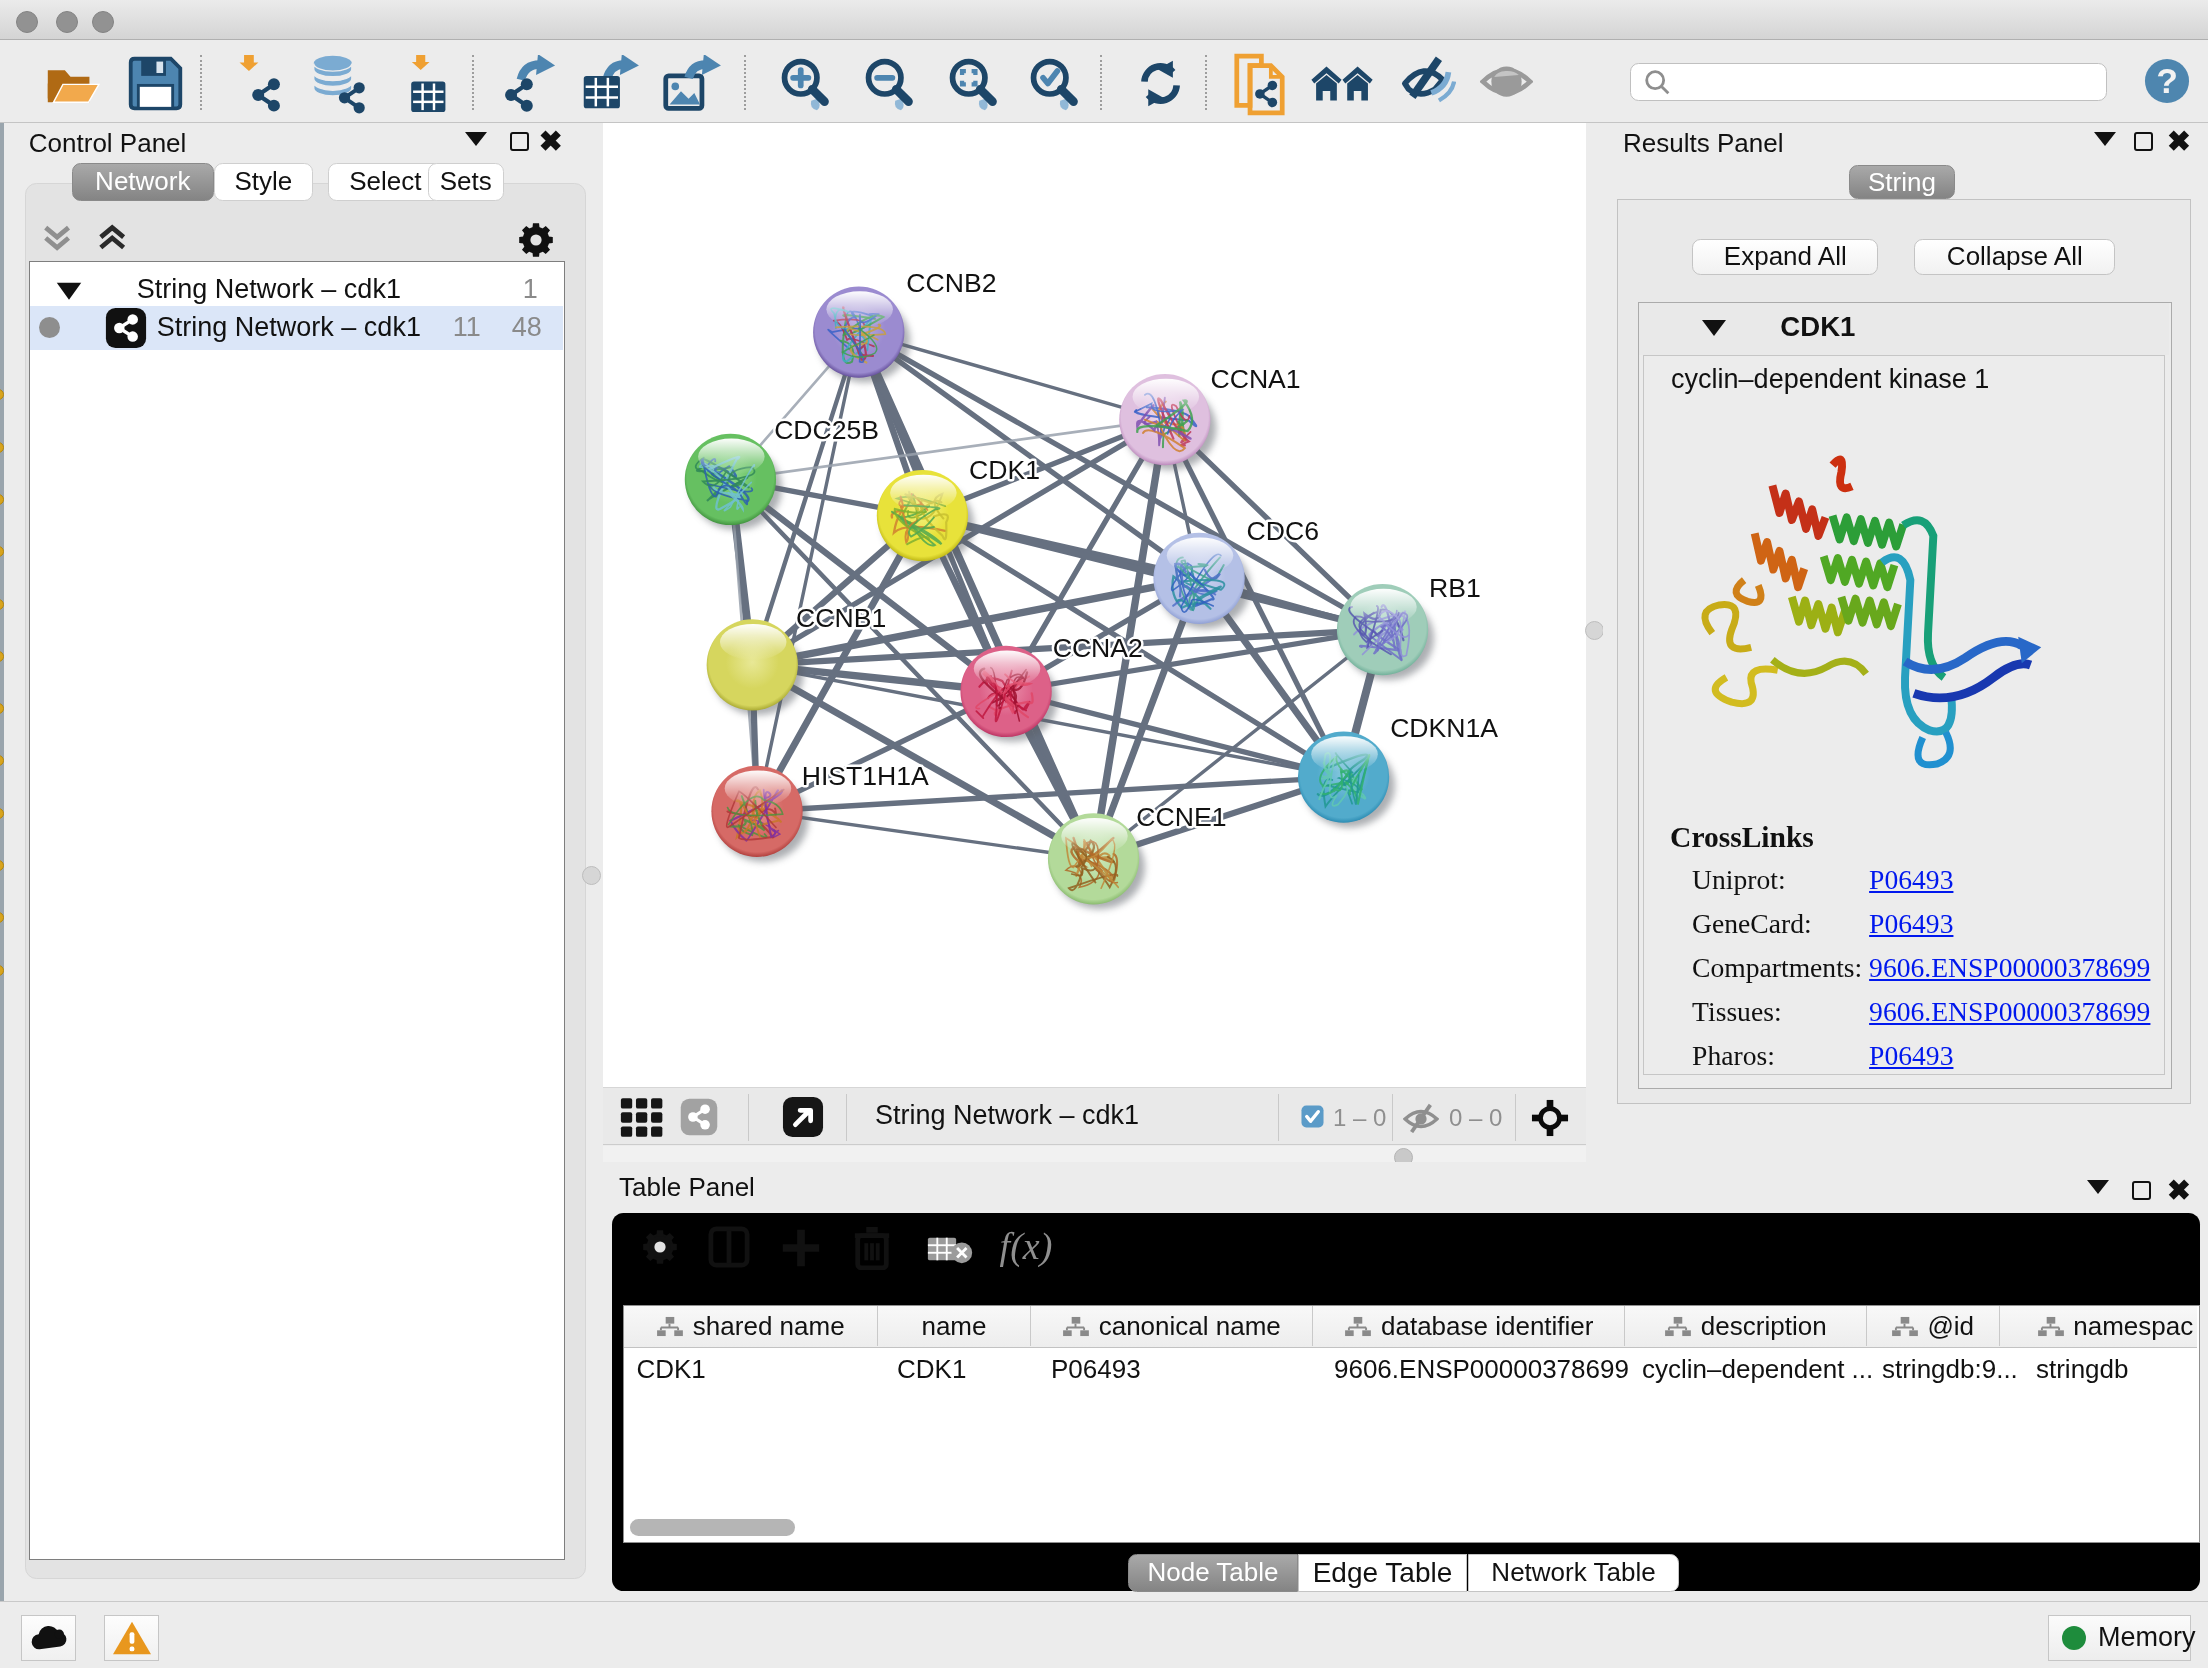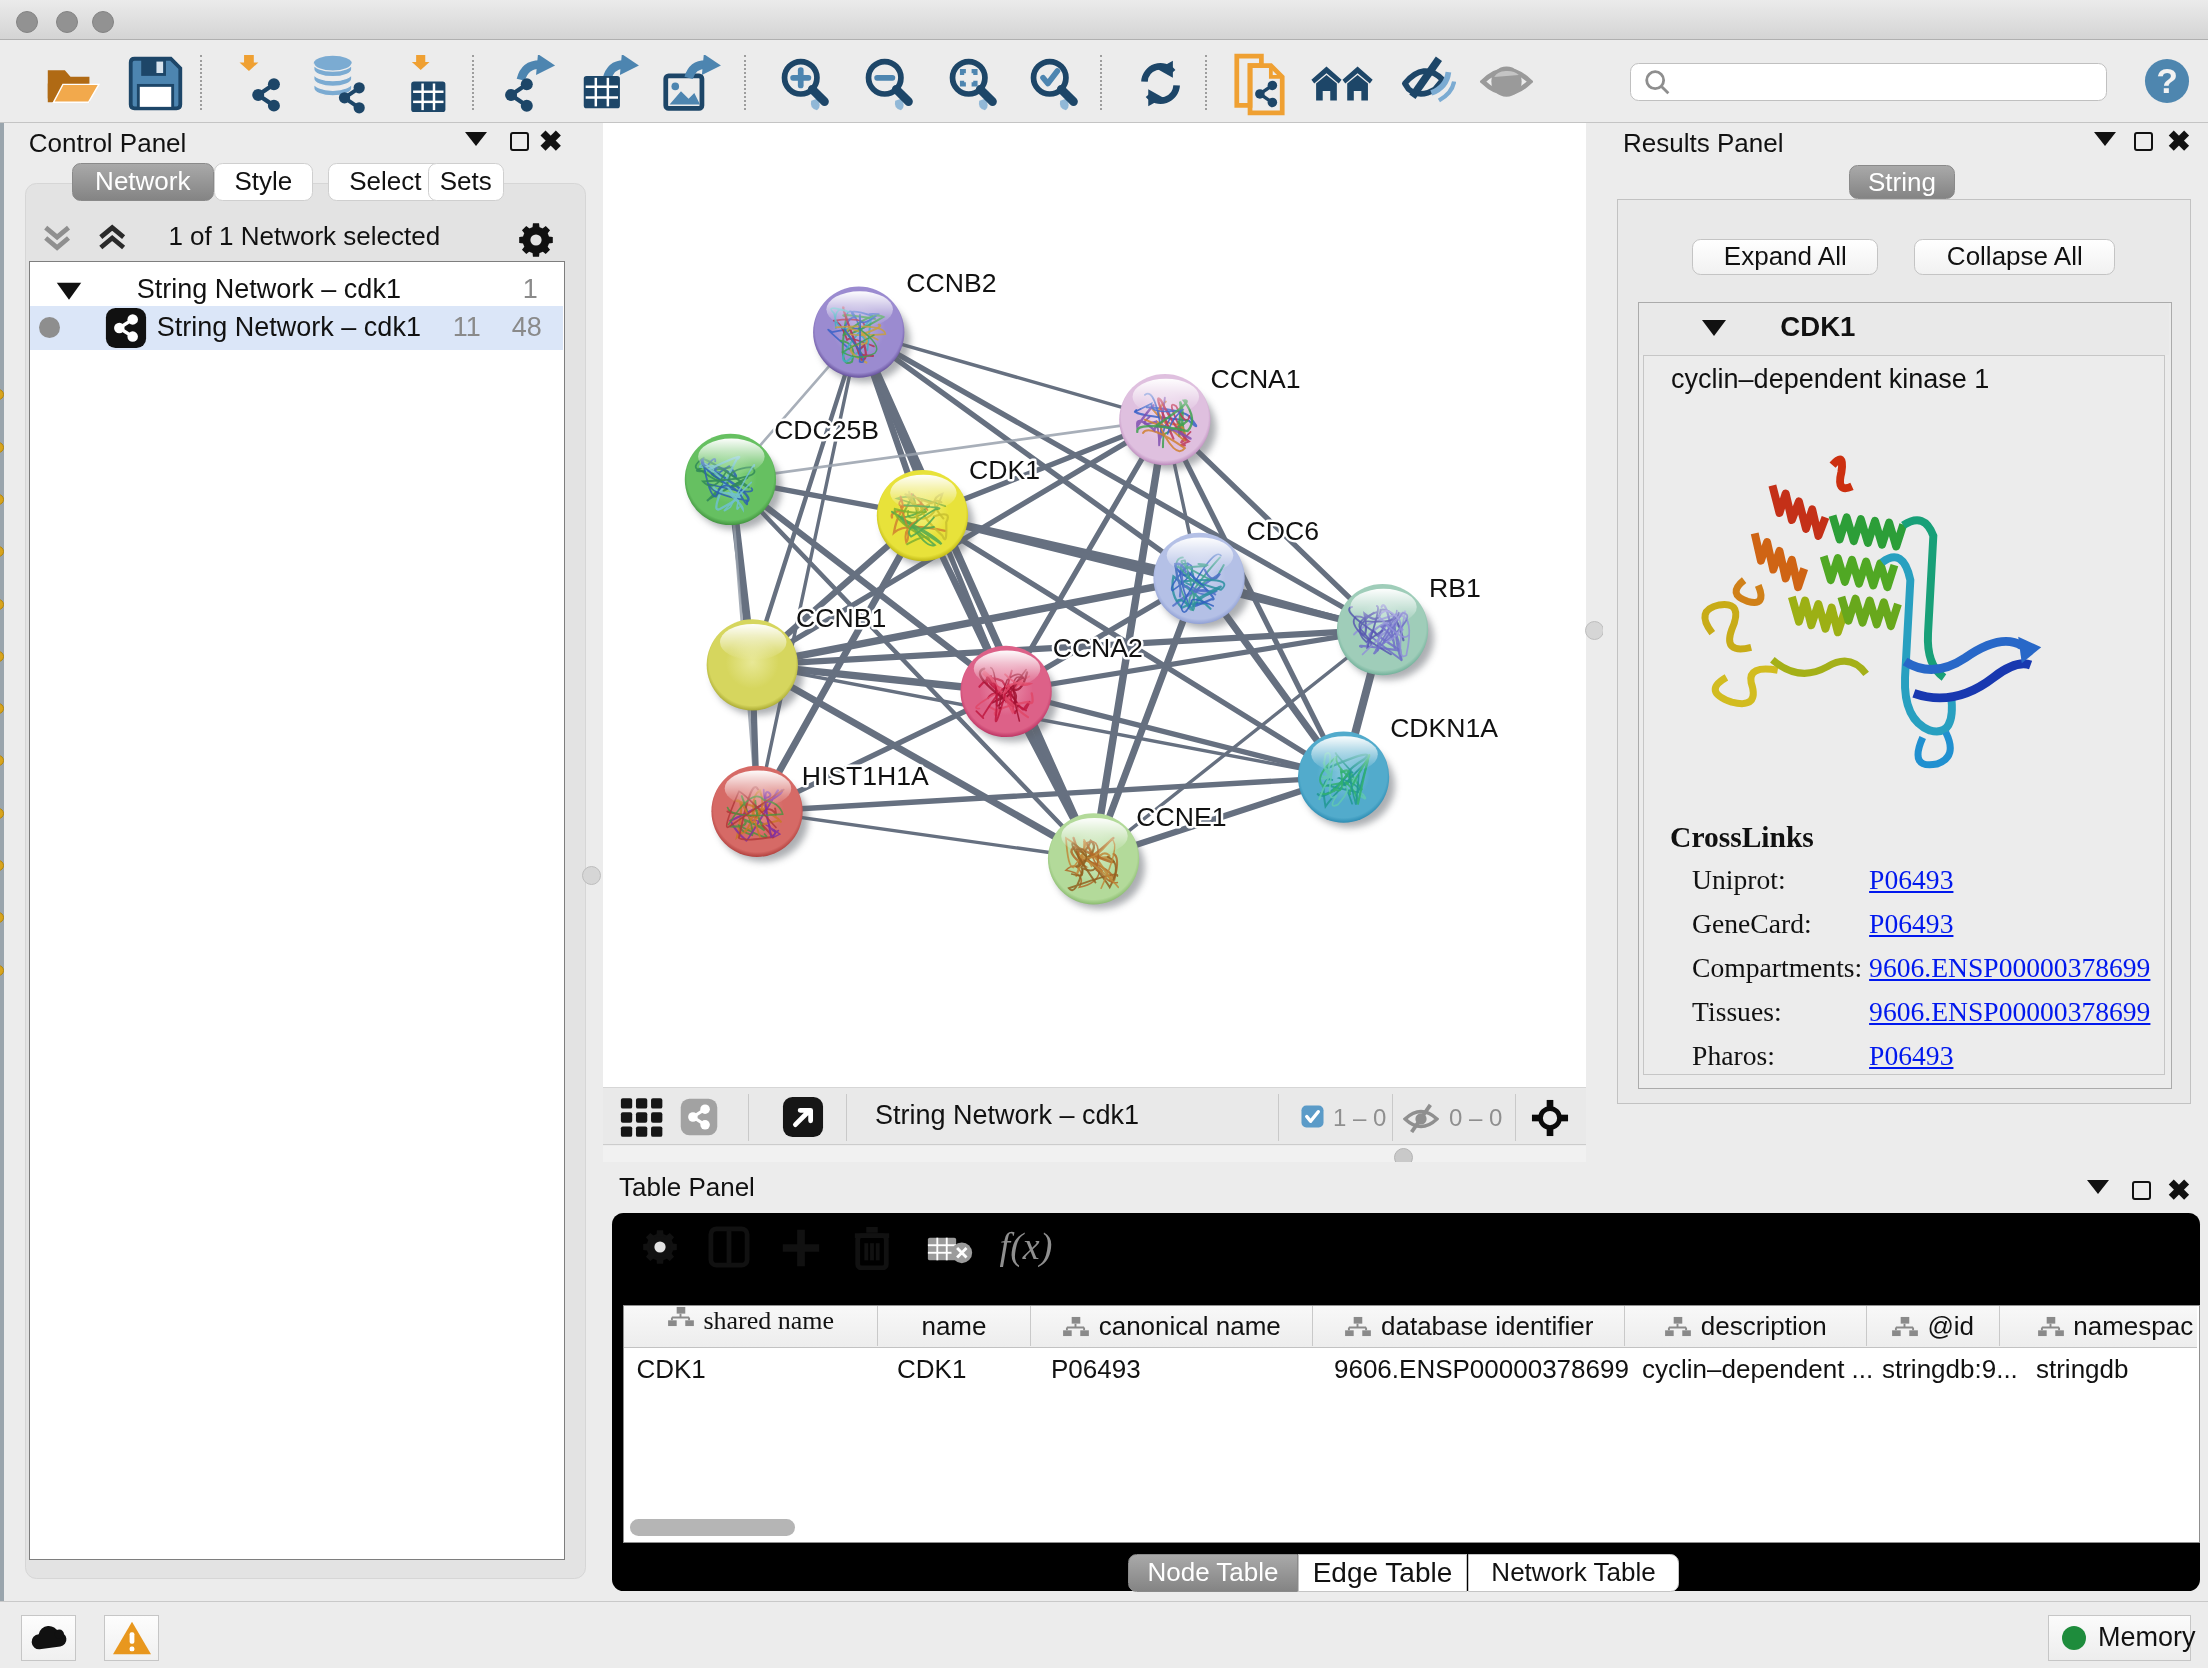--- a/index.html
+++ b/index.html
@@ -252,7 +252,6 @@
           <path d="M64 29 L76 19 L88 29"></path>
         </g>
     </svg>
-    <div style="position:absolute;left:0;width:544px;text-align:center;top:3.8px;">1 of 1 Network selected</div>
     <svg width="42" height="42" viewBox="0 0 44 44" style="position:absolute;left:483px;top:1.9px">
         <circle cx="22" cy="22" r="14" fill="#111"></circle>
         <path d="M32.8 18.1 L39.6 18.8 L39.6 25.2 L32.8 25.9 Z M32.4 26.8 L36.7 32.2 L32.2 36.7 L26.8 32.4 Z M25.9 32.8 L25.2 39.6 L18.8 39.6 L18.1 32.8 Z M17.2 32.4 L11.8 36.7 L7.3 32.2 L11.6 26.8 Z M11.2 25.9 L4.4 25.2 L4.4 18.8 L11.2 18.1 Z M11.6 17.2 L7.3 11.8 L11.8 7.3 L17.2 11.6 Z M18.1 11.2 L18.8 4.4 L25.2 4.4 L25.9 11.2 Z M26.8 11.6 L32.2 7.3 L36.7 11.8 L32.4 17.2 Z" fill="#111"></path>

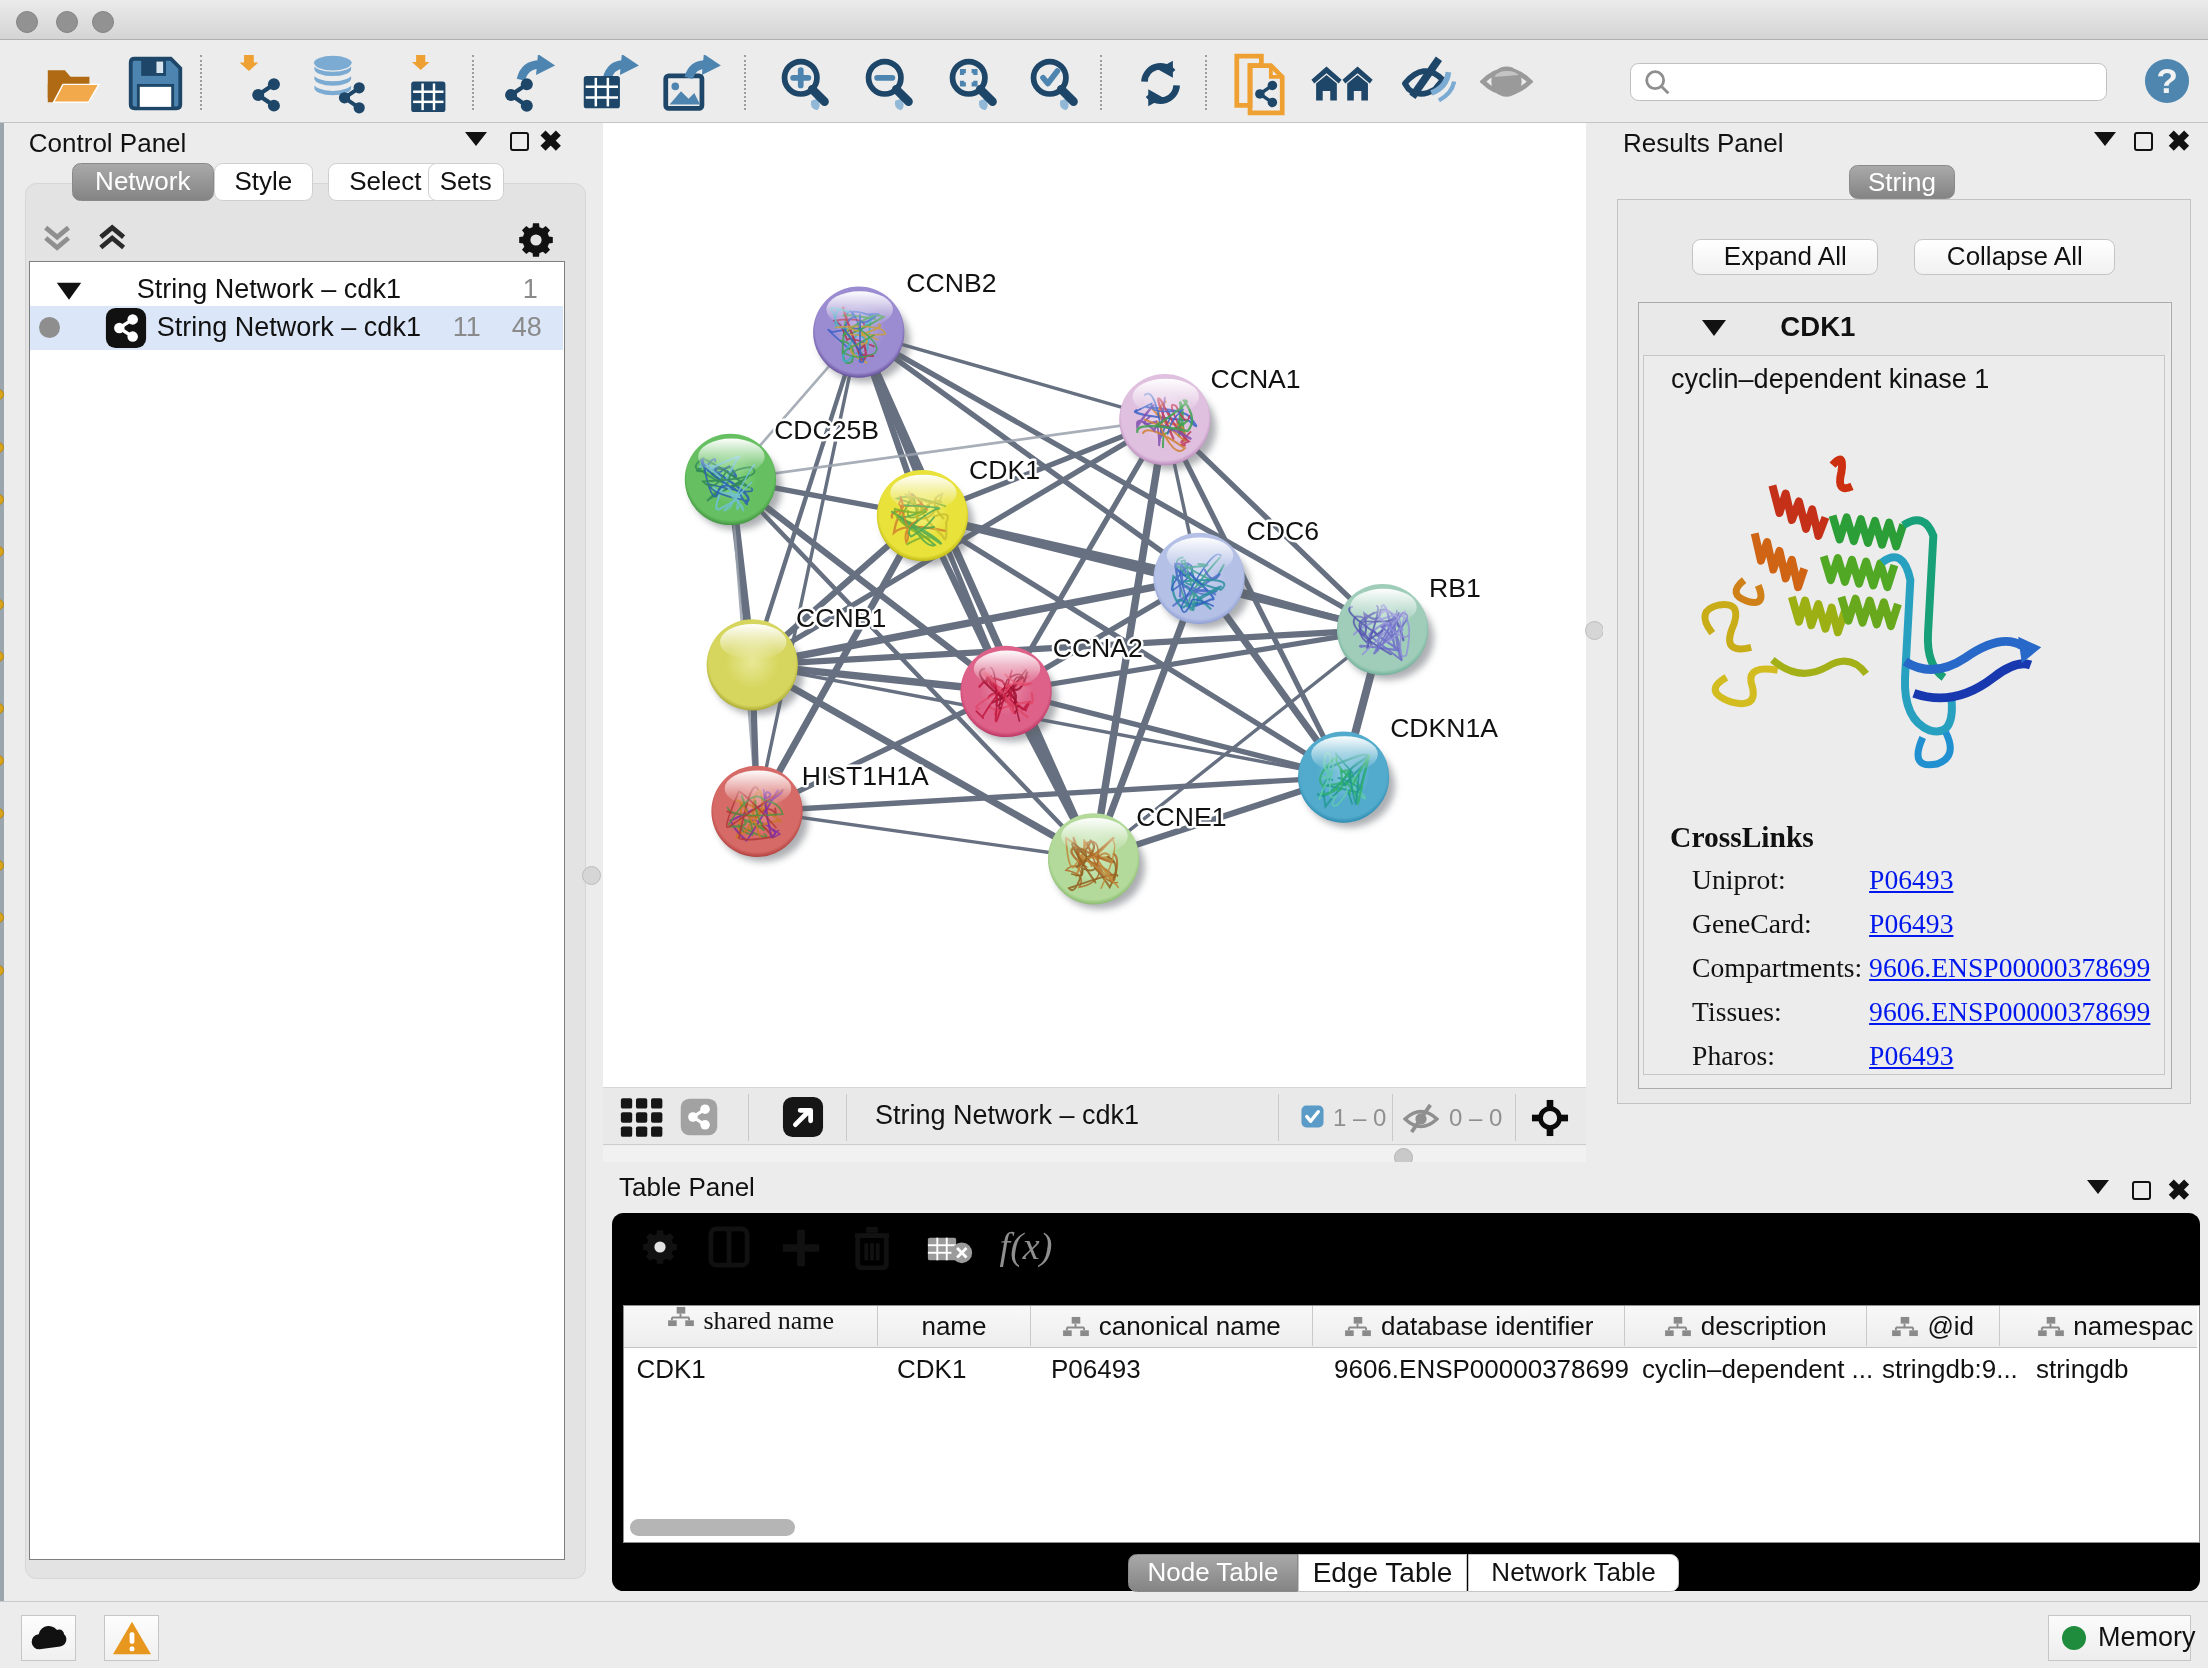--- a/index.html
+++ b/index.html
@@ -813,7 +813,7 @@
 <div style="position:absolute;left:388px;top:11.4px;font-family:'Liberation Serif',serif;font-style:italic;font-size:38px;color:#8f8f8f;">f(x)</div>
     <div class="abs" style="left:11.4px;top:92px;width:1577px;height:238px;background:#ffffff;border:1.9px solid #8f8f8f;">
       <div class="abs" style="left:0;top:0;width:1573px;height:42px;background:linear-gradient(#f8f8f8,#ededed);border-bottom:1.9px solid #c2c2c2;font-size:26px;color:#111;">
-        <div style="position:absolute;left:0px;top:0;width:254px;height:40px;border-right:1.9px solid #c9c9c9;display:flex;justify-content:center;font-family:Liberation Serif, serif;">
+        <div style="position:absolute;left:0px;top:0;width:254px;height:40px;border-right:1.9px solid #c9c9c9;display:flex;align-items:center;justify-content:center;">
             <svg width="27" height="21" viewBox="0 0 28 22" style="margin-right:9.5px;flex:none">
               <rect x="10" y="1" width="9" height="7" fill="#8a8a8a"></rect>
               <path d="M14 8 v4 M5 12 h18 M5 12 v3 M23 12 v3" stroke="#8a8a8a" stroke-width="2" fill="none"></path>

